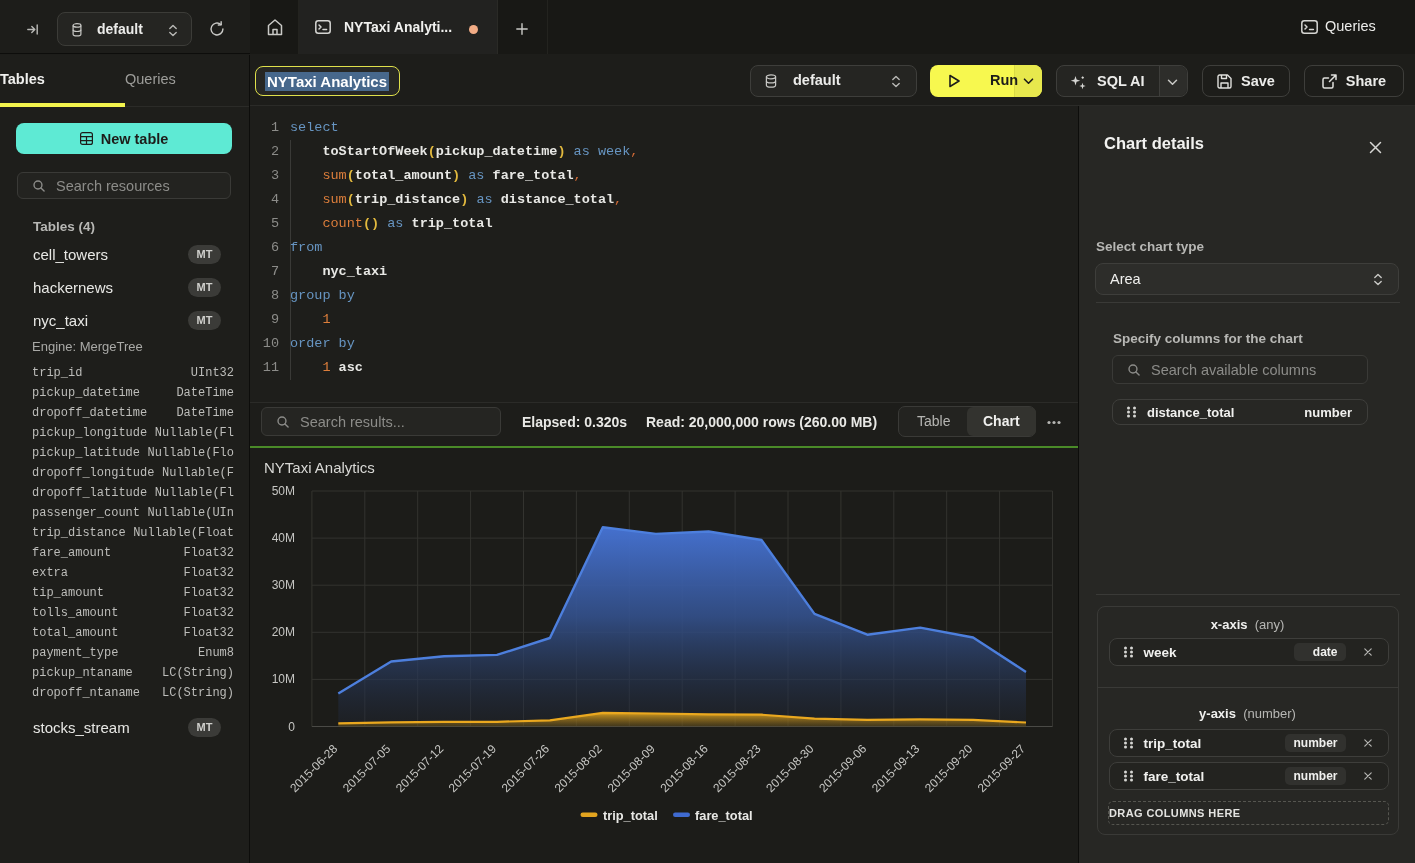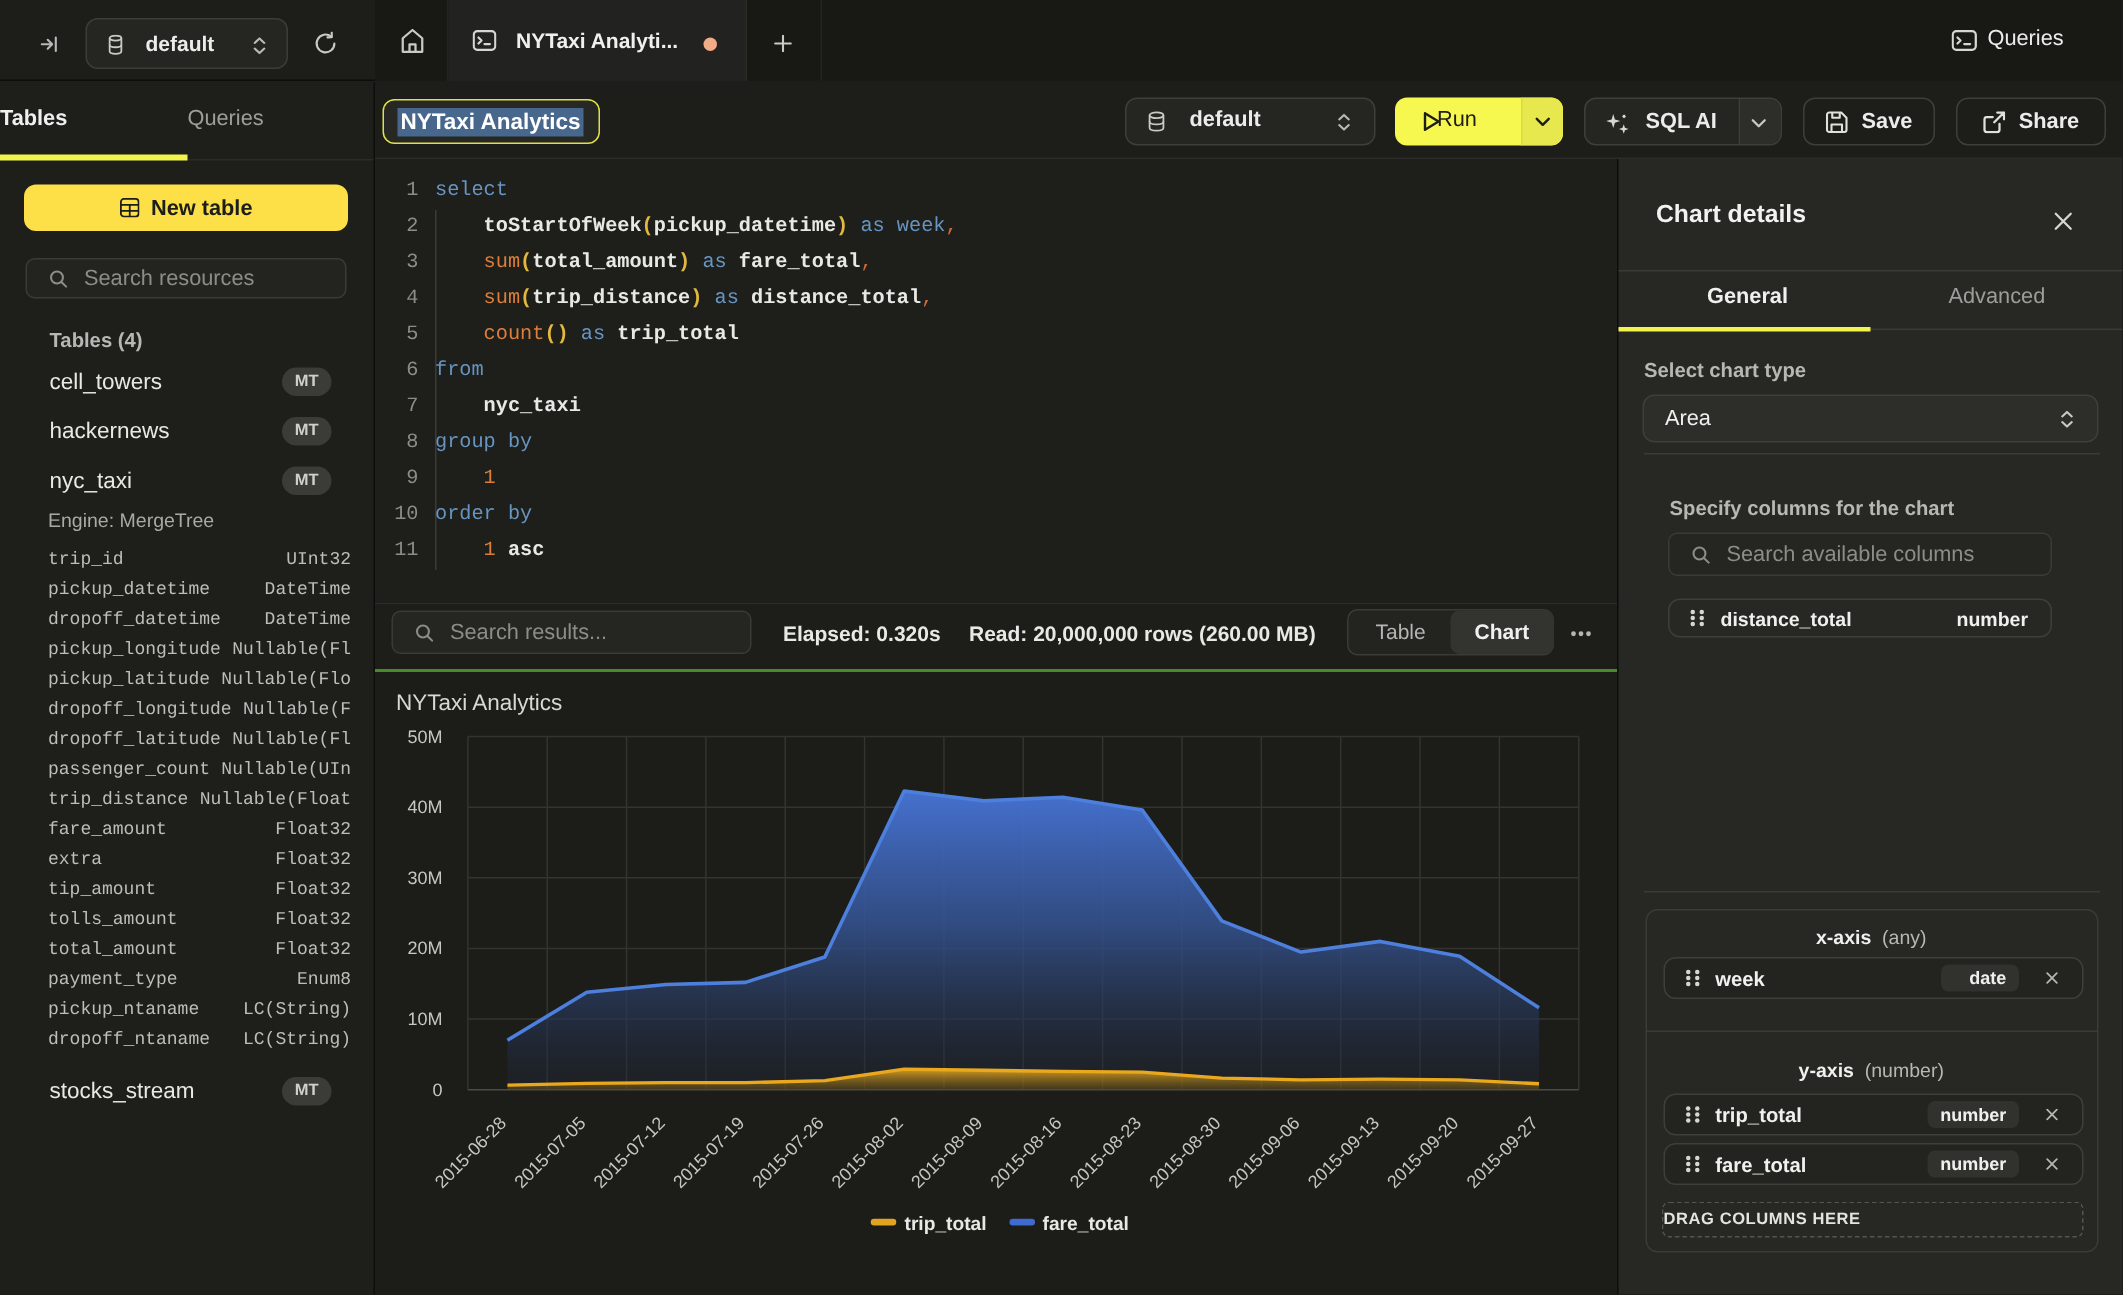--- a/index.html
+++ b/index.html
@@ -213,7 +213,7 @@
     <svg class="abs" style="left:18px;top:9px" width="13" height="14" viewBox="0 0 13 14" fill="none" stroke="#1d1d1a" stroke-width="1.6" stroke-linejoin="round">
           <path d="M2 1.5 L11 7 L2 12.5 Z"></path>
         </svg>
-    <span class="abs" style="left:28px;top:7px;font-size:14.5px;font-weight:400;color:#1d1d1a">Run</span>
+    <span class="abs" style="left:60px;top:7px;font-size:14.5px;font-weight:700;color:#1d1d1a">Run</span>
     <svg class="abs" style="right:8px;top:13px" width="11" height="7" viewBox="0 0 11 7" fill="none" stroke="#1d1d1a" stroke-width="1.6" stroke-linecap="round" stroke-linejoin="round">
           <path d="M1.5 1.2 L5.5 5.2 L9.5 1.2"></path>
         </svg>

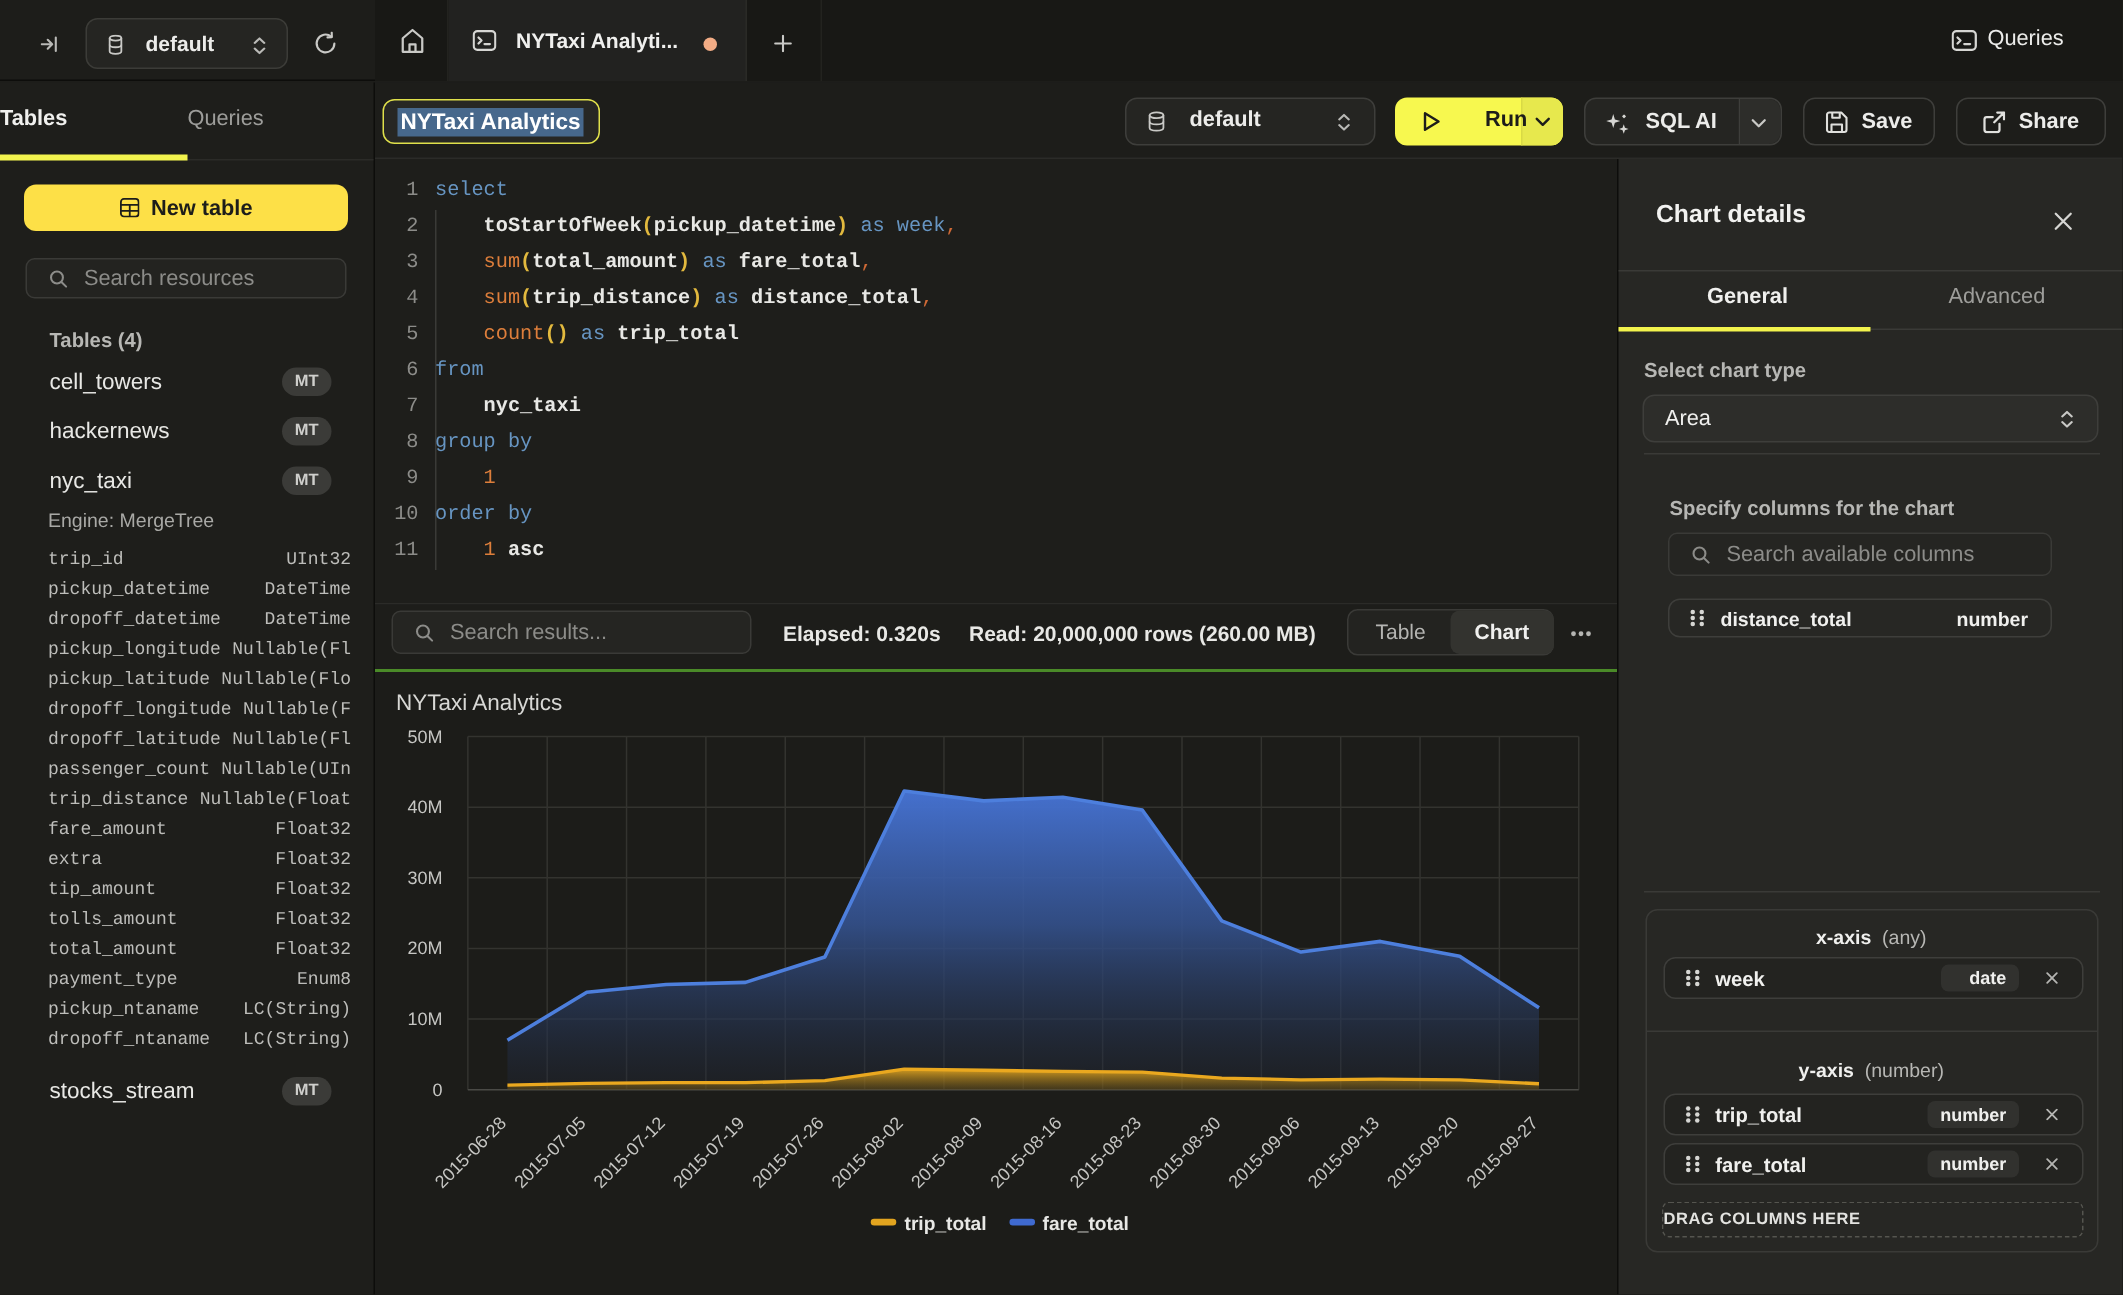--- a/index.html
+++ b/index.html
@@ -18,7 +18,7 @@
 #sidebar { position:absolute; left:0; top:55px; width:250px; height:808px; background:#1e1e1b; border-right:1px solid #0d0d0b; }
 #sidetabs { position:absolute; left:0; top:0; width:249px; height:52px; border-bottom:1px solid #2b2b28; }
 #sidetabs .tab { position:absolute; top:0; width:125px; height:49px; line-height:49px; text-align:left; font-size:14.5px; }
-.newtable { position:absolute; left:16px; top:68px; width:216px; height:31px; background:#fde047; border-radius:8px; color:#1d1d1a; font-size:14.5px; font-weight:700; display:flex; align-items:center; justify-content:center; gap:8px;text-align:center; }
+.newtable { position:absolute; left:16px; top:68px; width:216px; height:31px; background:#5eead4; border-radius:8px; color:#1d1d1a; font-size:14.5px; font-weight:700; display:flex; align-items:center; justify-content:center; gap:8px;text-align:center; }
 .searchbox { position:absolute; border:1px solid #3a3a37; border-radius:6px; background:#232320; color:#8c8c89; display:flex; align-items:center; }
 .mono { font-family:"Liberation Mono", monospace; }
 .badge-mt { position:absolute; width:33px; height:19px; background:#3b3b38; border-radius:10px; color:#cfcfcc; font-size:11px; font-weight:700; text-align:center; line-height:19px; }

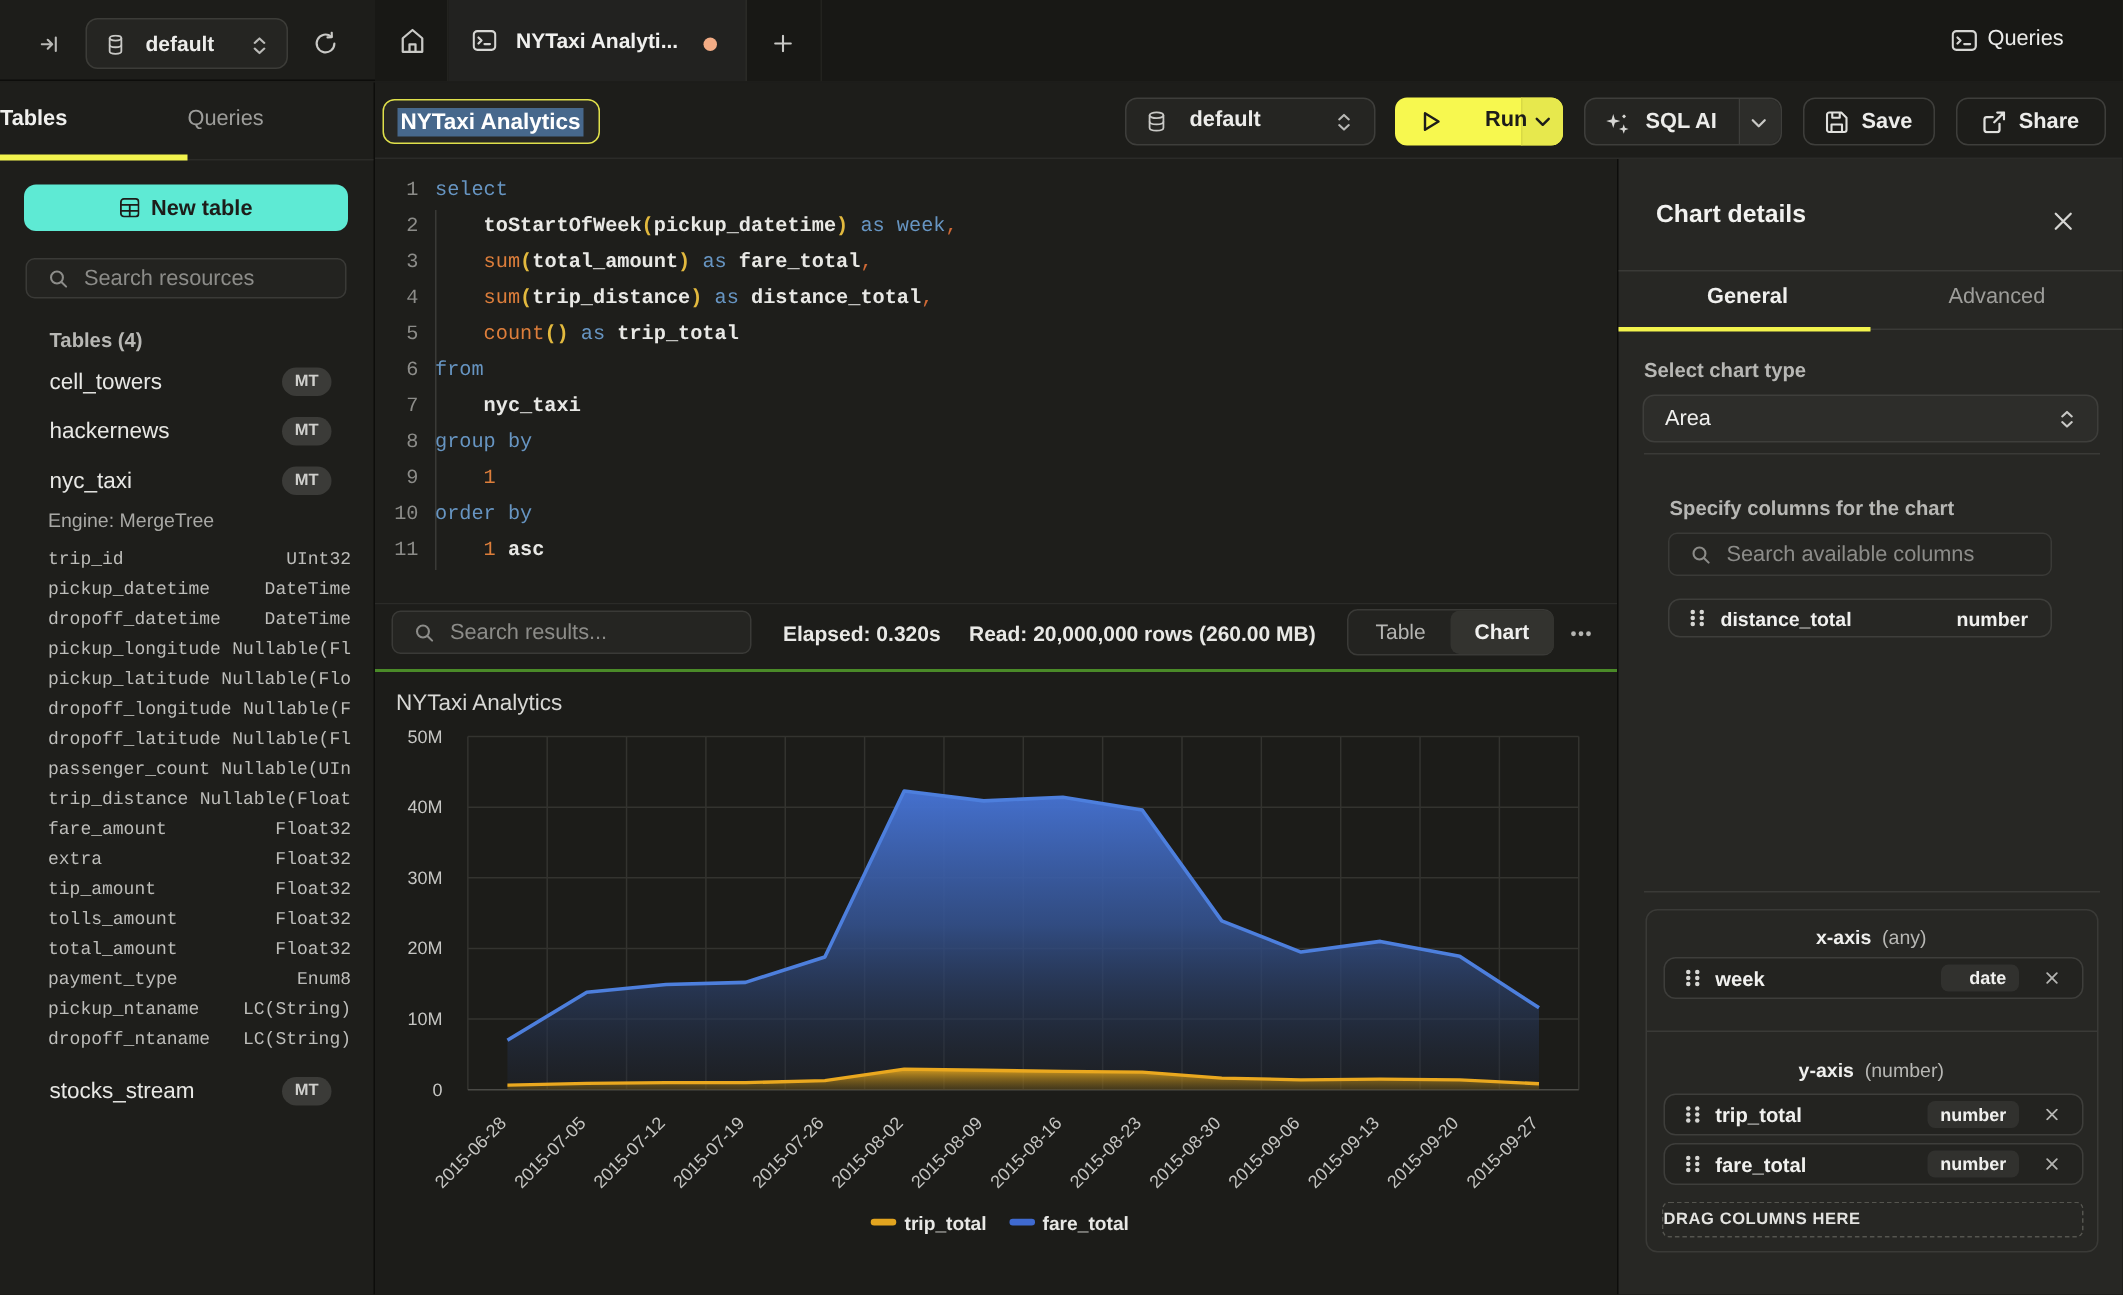--- a/index.html
+++ b/index.html
@@ -363,11 +363,6 @@
   <svg class="abs" style="left:290px;top:35px" width="13" height="13" viewBox="0 0 13 13" fill="none" stroke="#d6d6d3" stroke-width="1.5" stroke-linecap="round">
         <path d="M1.5 1.5 L11.5 11.5 M11.5 1.5 L1.5 11.5"></path>
       </svg>
-  <div class="abs" style="left:0;top:74px;width:337px;height:40px;border-top:1px solid #3a3a37;border-bottom:1px solid #3a3a37;">
-    <span class="abs" style="left:59px;top:9px;font-size:14.5px;font-weight:700;color:#f0f0ee">General</span>
-    <span class="abs" style="left:220px;top:9px;font-size:14.5px;color:#9d9d9a">Advanced</span>
-    <div class="abs" style="left:0;top:37px;width:168px;height:3px;background:#f2f34d"></div>
-  </div>
   <span class="abs" style="left:17px;top:133px;font-size:13.5px;font-weight:700;color:#b7b7b4">Select chart type</span>
   <div class="abs" style="left:16px;top:157px;width:304px;height:32px;border:1px solid #3e3e3b;border-radius:8px;background:#2d2d2a;">
     <span class="abs" style="left:14px;top:7px;font-size:14.5px;color:#f0f0ee">Area</span>

